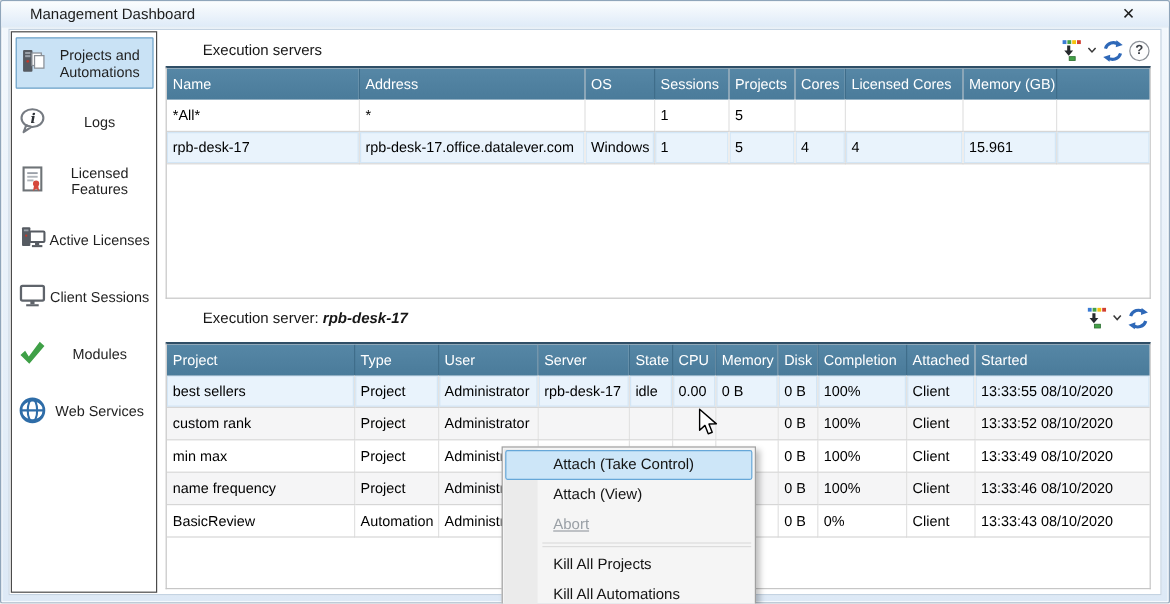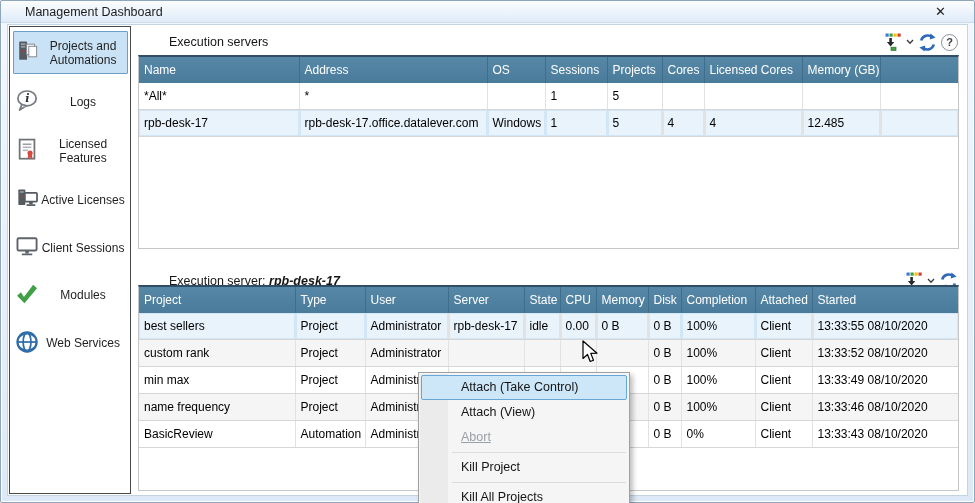--- a/index.html
+++ b/index.html
@@ -261,7 +261,7 @@
             <td>5</td>
             <td>4</td>
             <td>4</td>
-            <td>12.485</td>
+            <td>15.961</td>
             <td></td>
           </tr>
         </tbody>

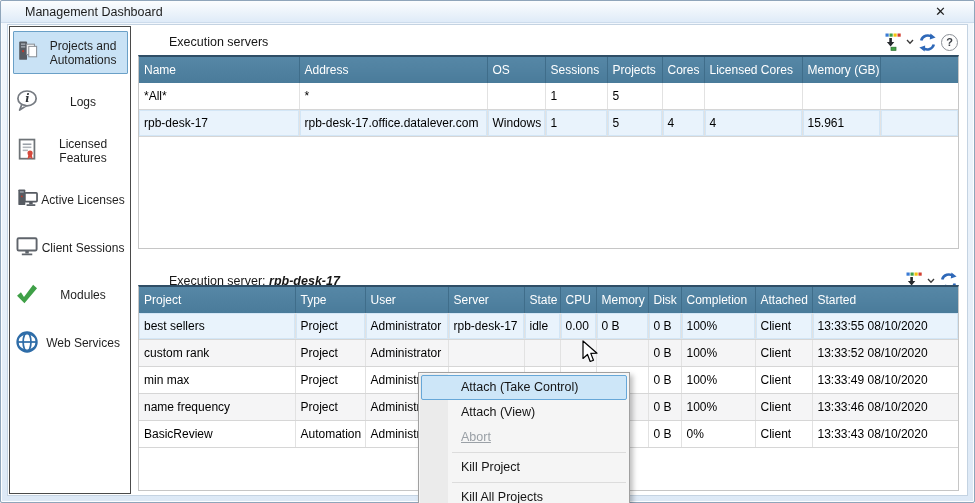--- a/index.html
+++ b/index.html
@@ -268,7 +268,7 @@
           </table>
       </div>
 
-      <div class="panel-head" style="top:244px;">
+      <div class="panel-head" style="top:228px;">
         <span class="ptitle"><span>Execution server: </span><span class="srv-name">rpb-desk-17</span></span>
         <span class="tools">
           <span class="tool">

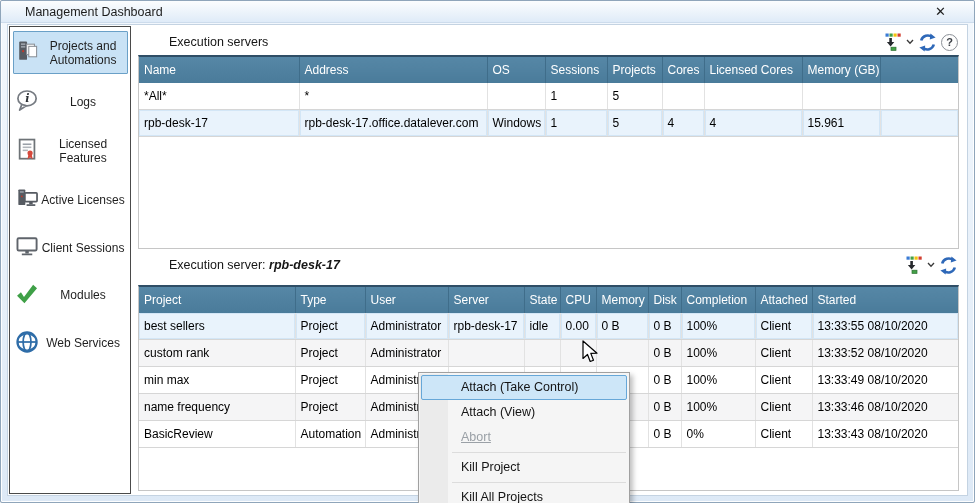--- a/index.html
+++ b/index.html
@@ -404,7 +404,6 @@
   <div class="ctx-item">Attach (View)</div>
   <div class="ctx-item disabled">Abort</div>
   <div class="ctx-sep"></div>
-  <div class="ctx-item">Kill Project</div>
   <div class="ctx-sep"></div>
   <div class="ctx-item">Kill All Projects</div>
   <div class="ctx-item">Kill All Automations</div>

